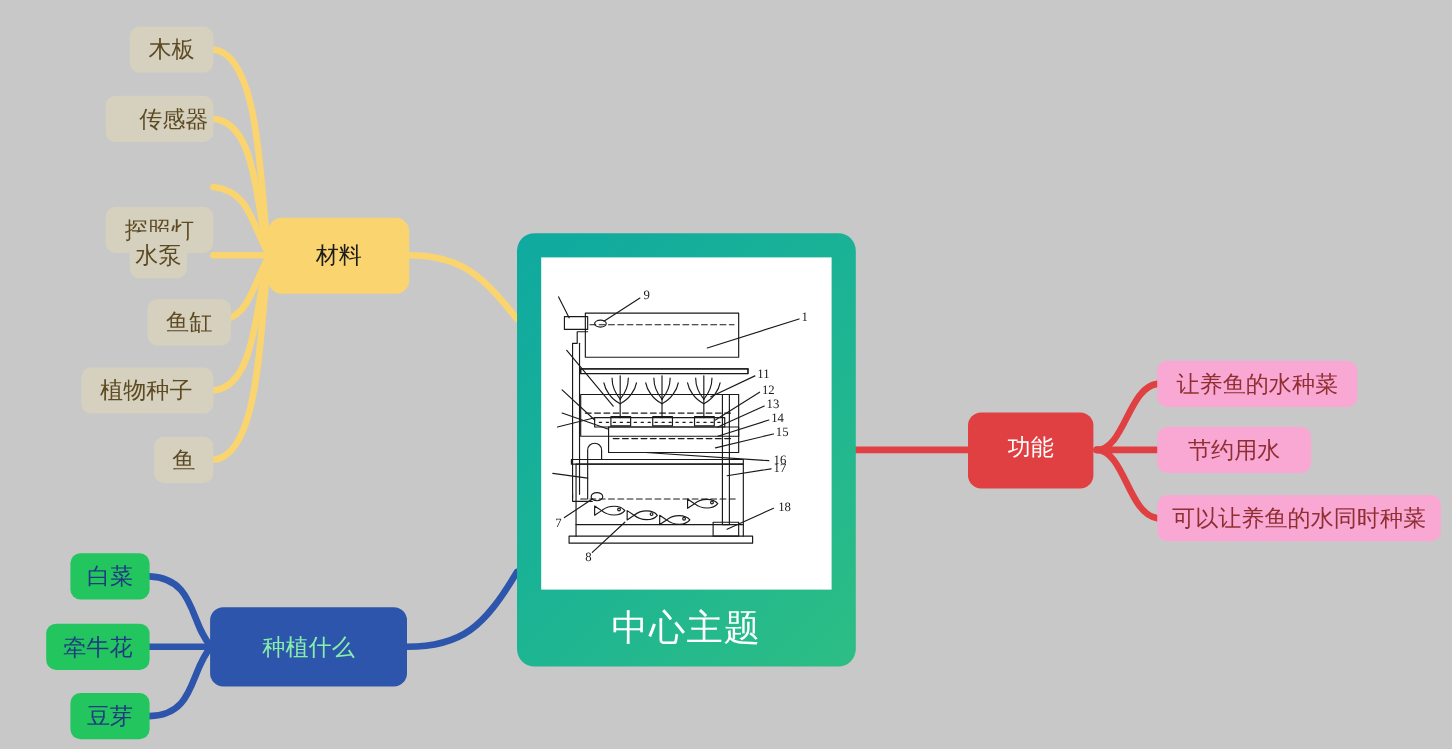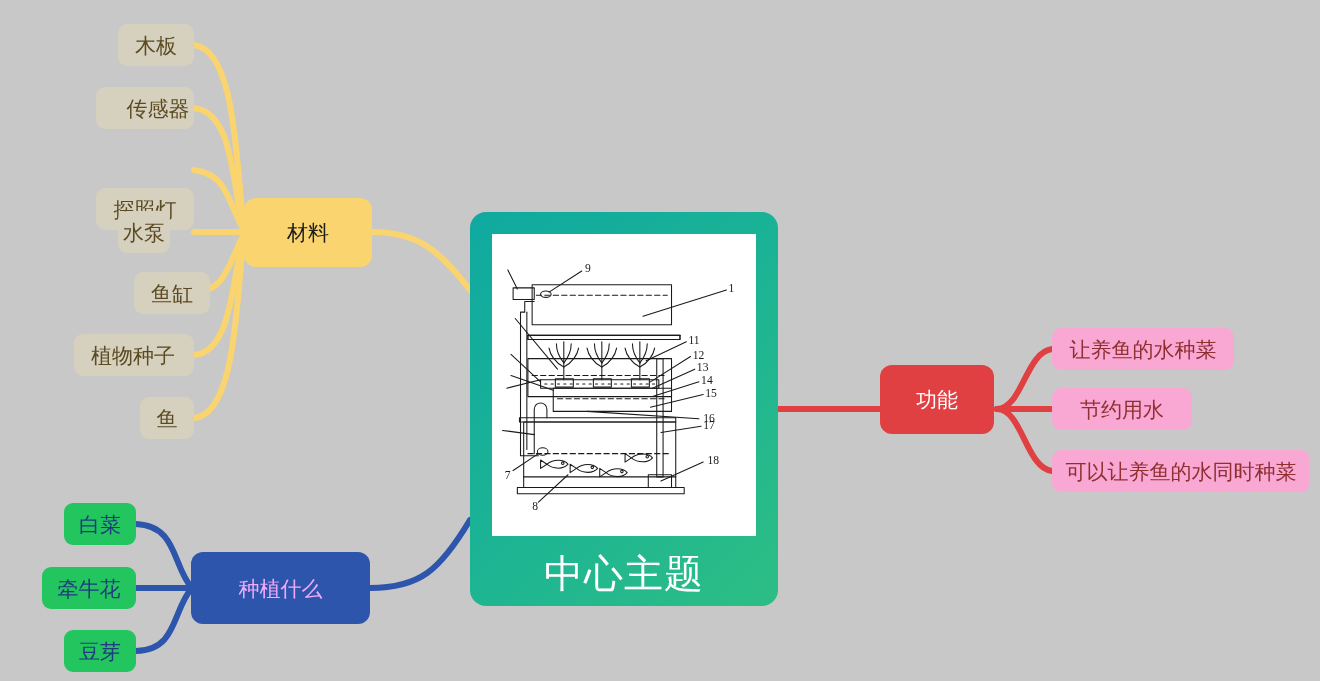--- a/index.html
+++ b/index.html
@@ -323,7 +323,7 @@
     <span>豆芽</span>
   </div>
 
-  <div class="node branch branch-red" style="left:880px; top:365px; width:114px; height:69px;">
+  <div class="node branch branch-red" style="left:880px; top:375px; width:114px; height:69px;font-family:Liberation Mono, monospace;">
     <span>功能</span>
   </div>
 

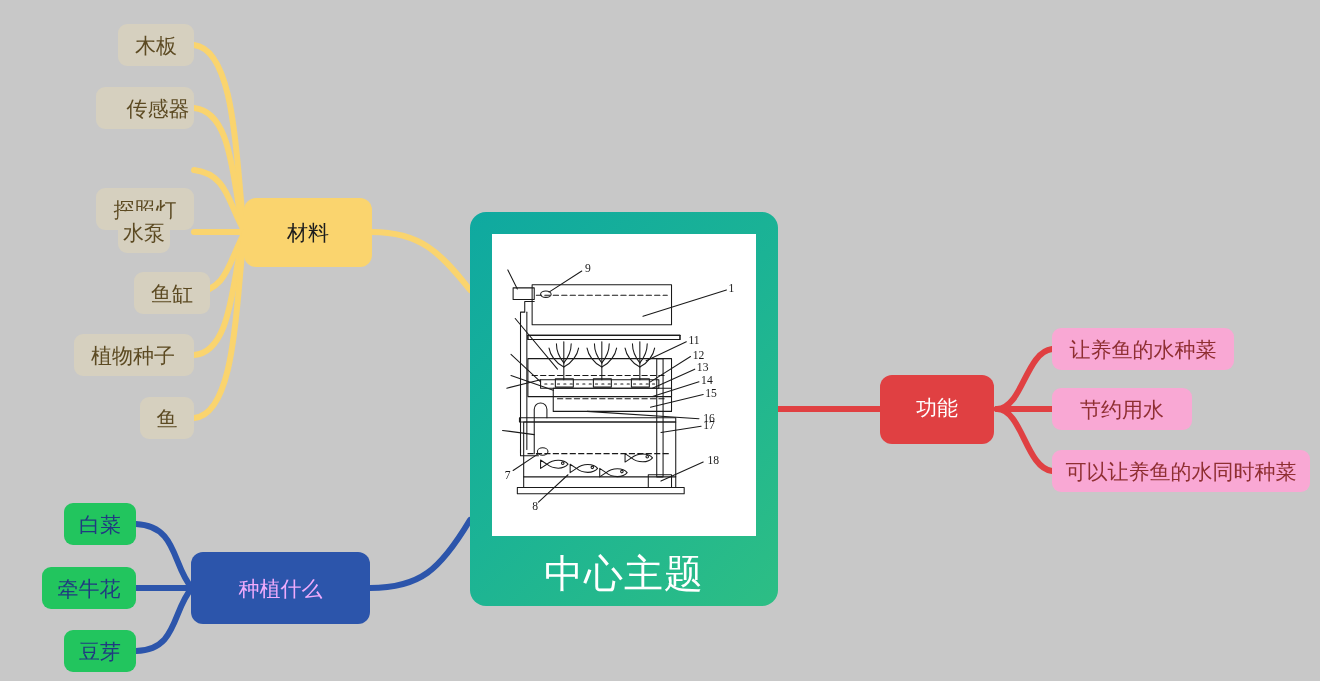--- a/index.html
+++ b/index.html
@@ -67,7 +67,7 @@
   }
   .branch-blue {
     background: #2c55ab;
-    color: #f0abfc;
+    color: #86efac;
   }
   .branch-red {
     background: #e04042;

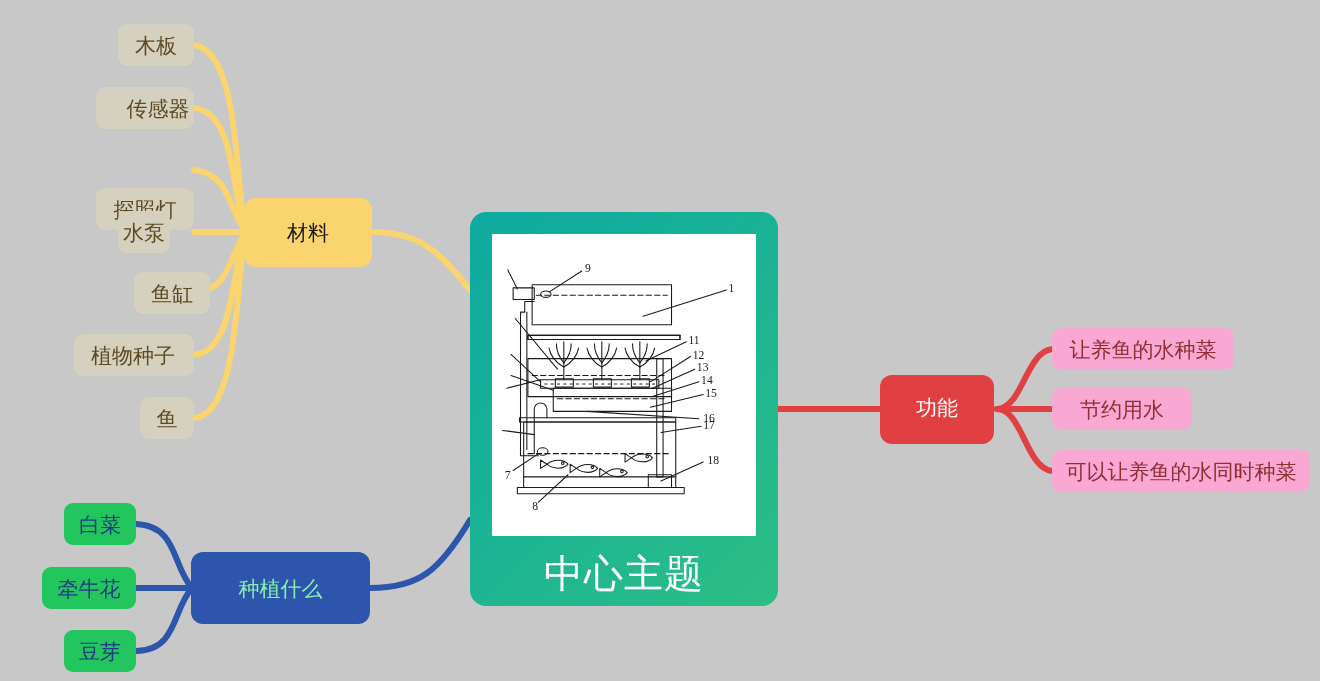--- a/index.html
+++ b/index.html
@@ -102,7 +102,7 @@
   }
   #center-title {
     color: #ffffff;
-    font-size: 39px;
+    font-size: 33px;
     margin-top: 18px;
     letter-spacing: 1px;
     line-height: 1;

